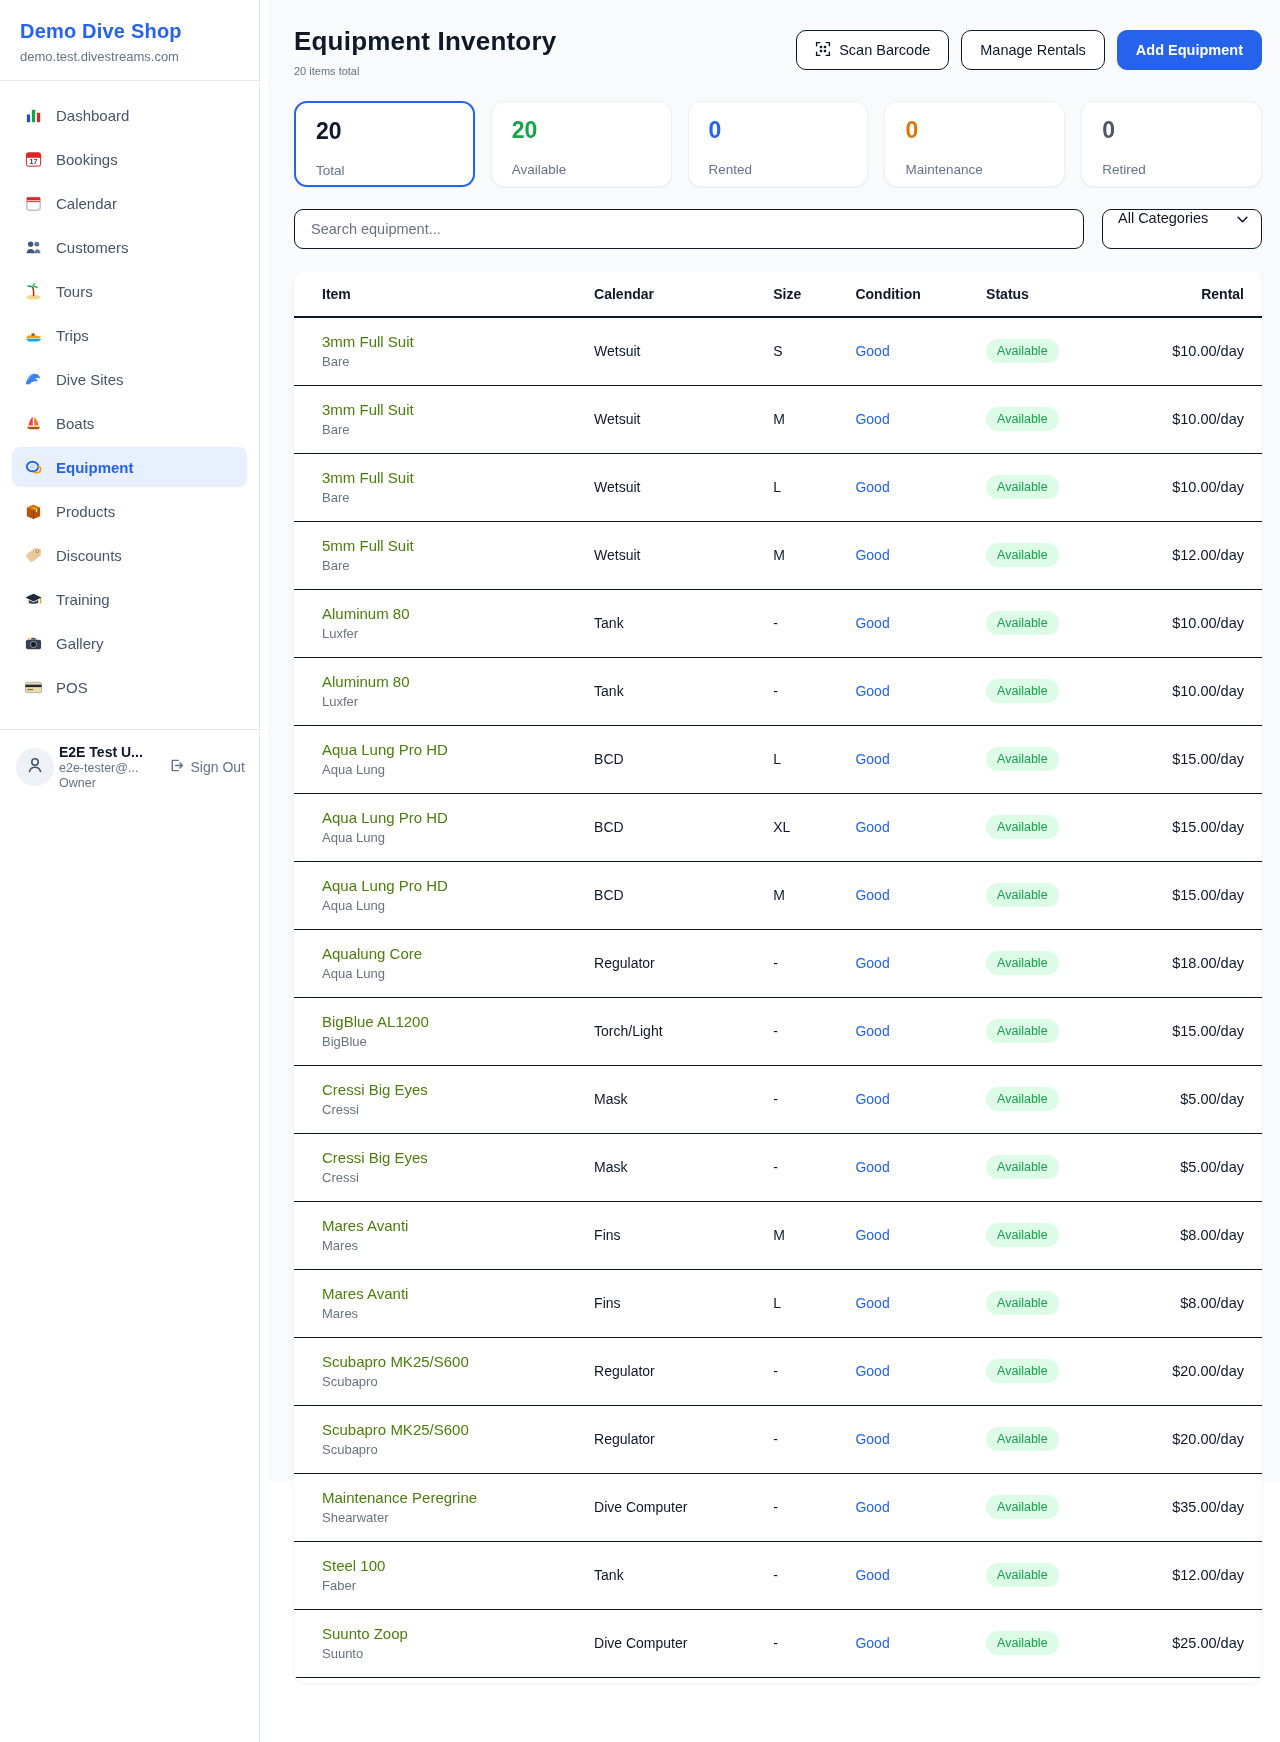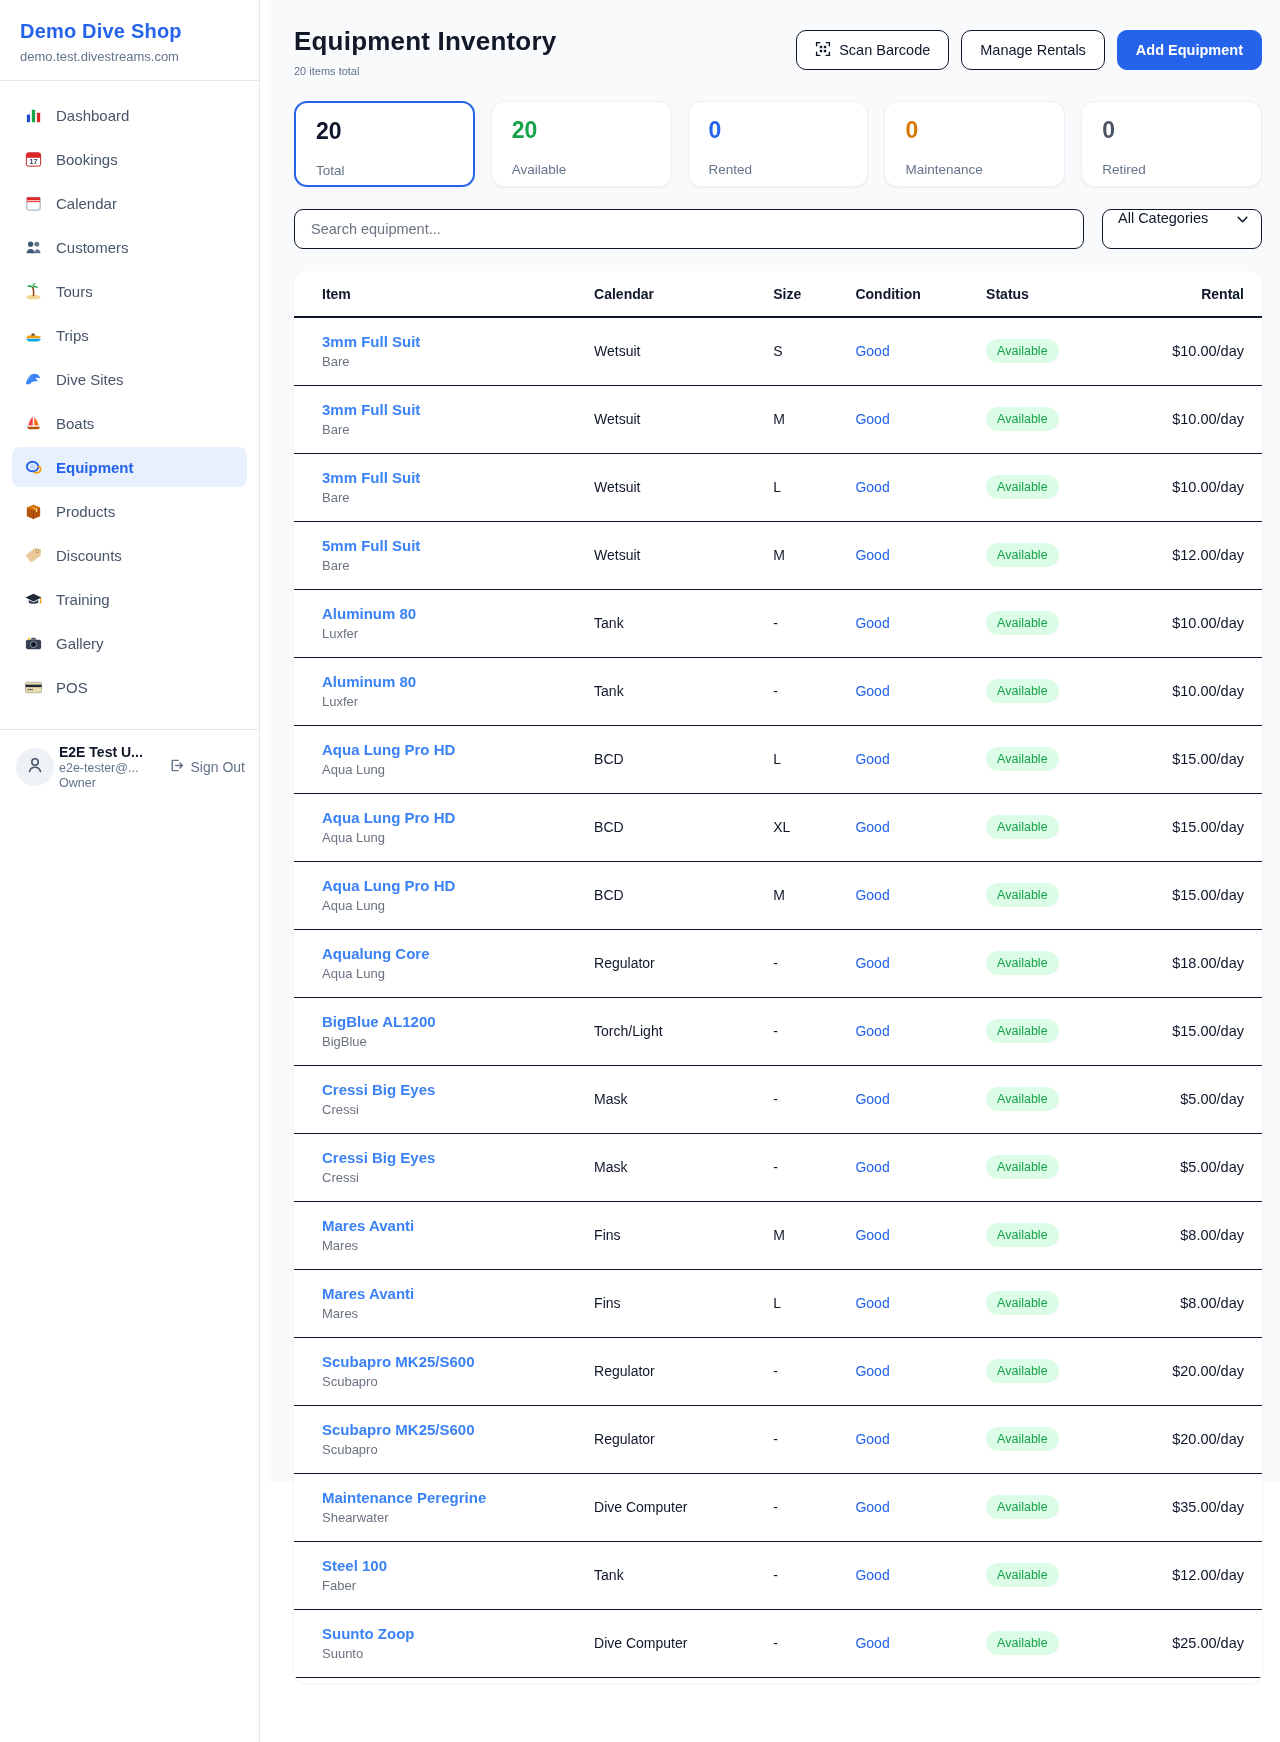--- a/index.html
+++ b/index.html
@@ -65,7 +65,7 @@
   th.c-rental, td.td-rental{ text-align:right; padding-right:18px; }
   tbody td{ height:68px; border-bottom:1.5px solid #0f172a; vertical-align:middle; font-size:14px; color:#0f172a;}
   td.td-item{ padding-left:28px; }
-  .item-name{ color:#3b82f6; font-size:15px; font-weight:bold; text-decoration:none; cursor:pointer; display:inline-block;}
+  .item-name{ color:#4d7c0f; font-size:15px; font-weight:normal; text-decoration:none; cursor:pointer; display:inline-block;}
   .item-brand{ color:#6b7280; font-size:13px; margin-top:4px; }
   .cond-link{ color:#2563eb; text-decoration:none; cursor:pointer; }
   .badge{ display:inline-block; background:#dcfce7; color:#16a34a; font-size:12.5px;

